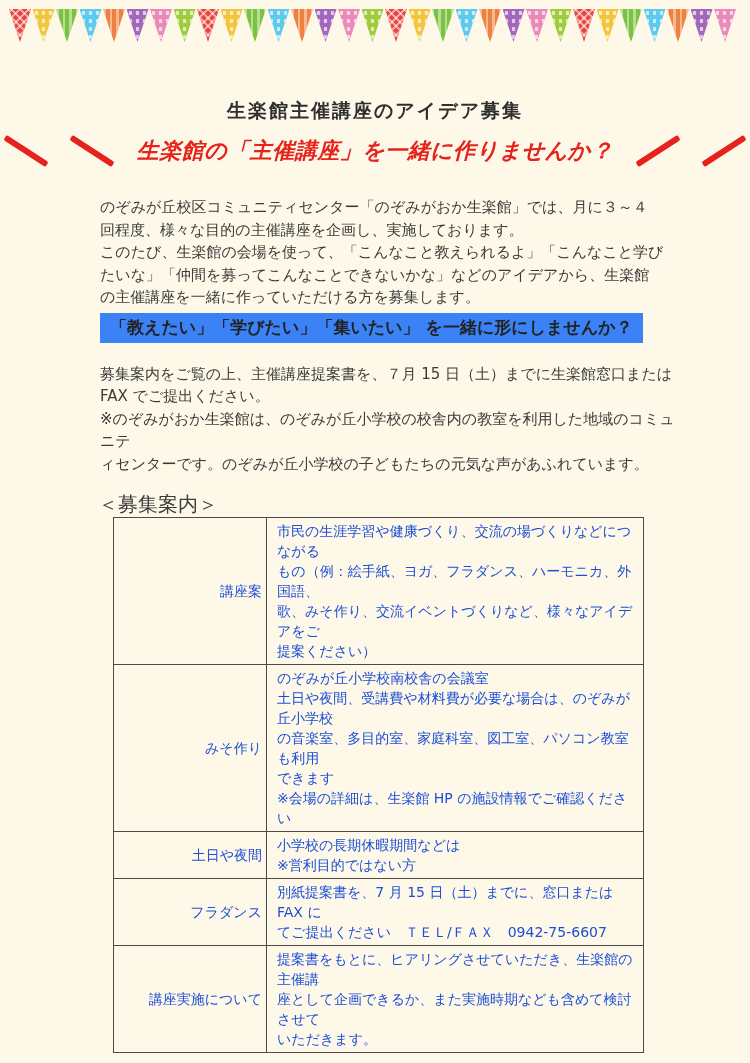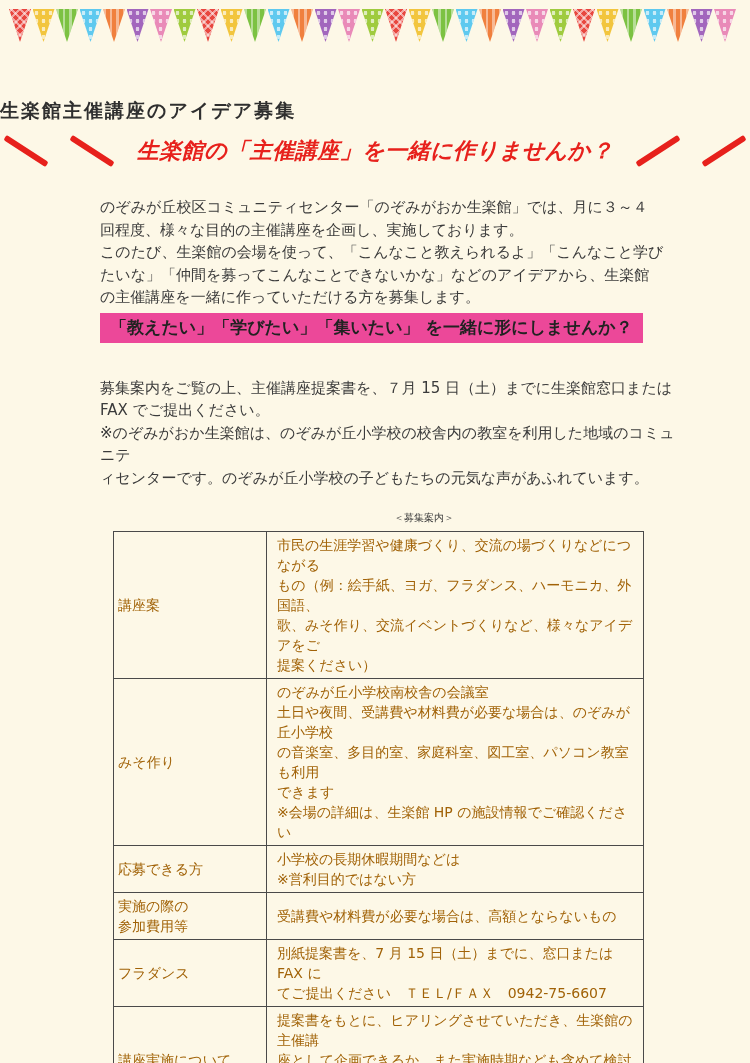--- a/index.html
+++ b/index.html
@@ -41,6 +41,7 @@
   
   .title {
     margin-top: 51px;
+    text-align: center;
     font-size: 19px;
     font-weight: bold;
     letter-spacing: 2px;

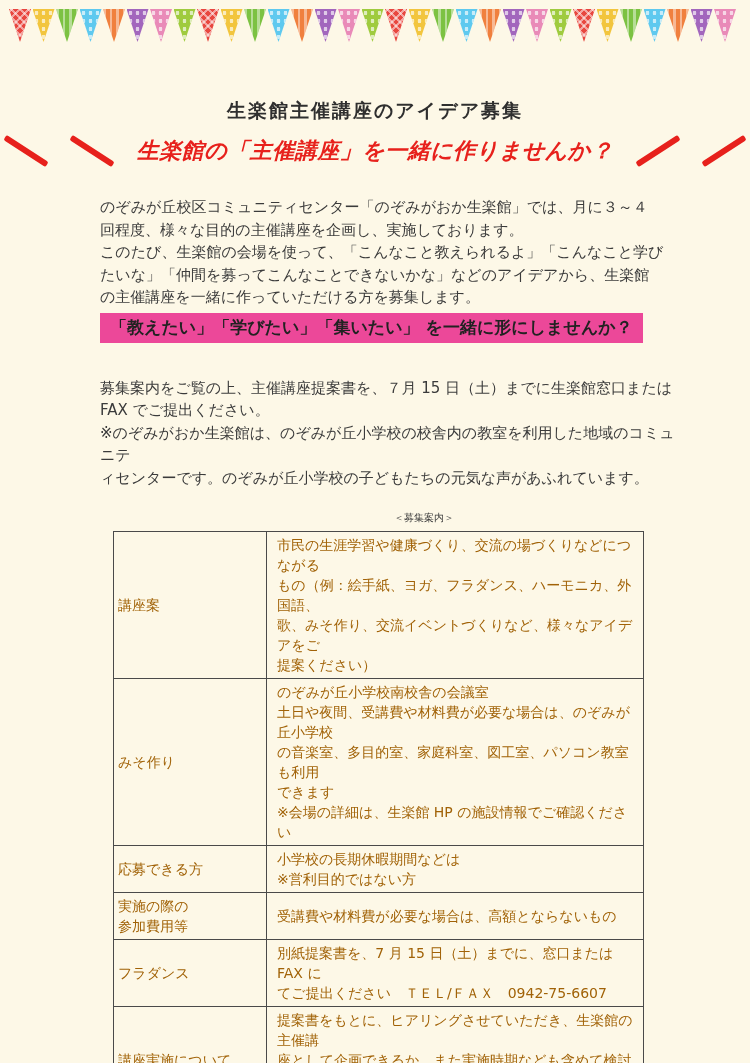--- a/index.html
+++ b/index.html
@@ -154,7 +154,7 @@
 の主催講座を一緒に作っていただける方を募集します。</div>
 
   <div class="highlight-wrap">
-    <span class="highlight" style="background: #ec4899;">「教えたい」「学びたい」「集いたい」 を一緒に形にしませんか？</span>
+    <span class="highlight" style="background: #3b82f6;">「教えたい」「学びたい」「集いたい」 を一緒に形にしませんか？</span>
   </div>
 
   <div class="para notice">募集案内をご覧の上、主催講座提案書を、７月 15 日（土）までに生楽館窓口または

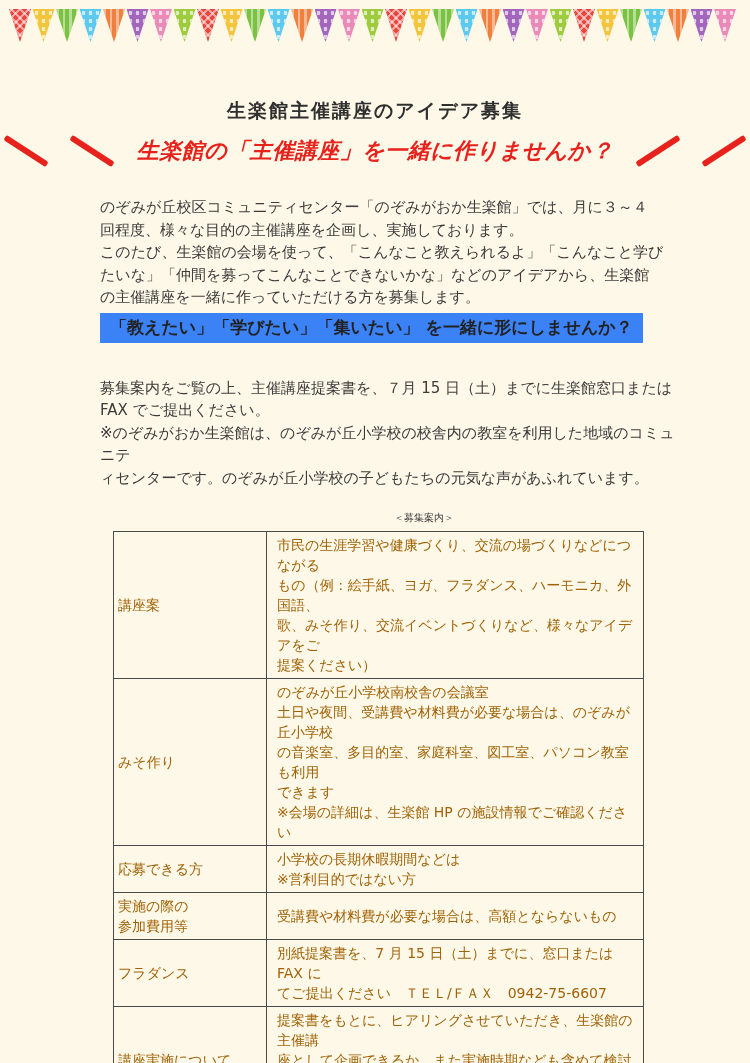--- a/index.html
+++ b/index.html
@@ -93,7 +93,7 @@
     color: #222;
     white-space: nowrap;
   }
-  .notice { margin-top: 34px; }
+  .notice { margin-top: 20px; }
   .section-label {
     margin: 18px 0 2px 98px;
     font-size: 10px;

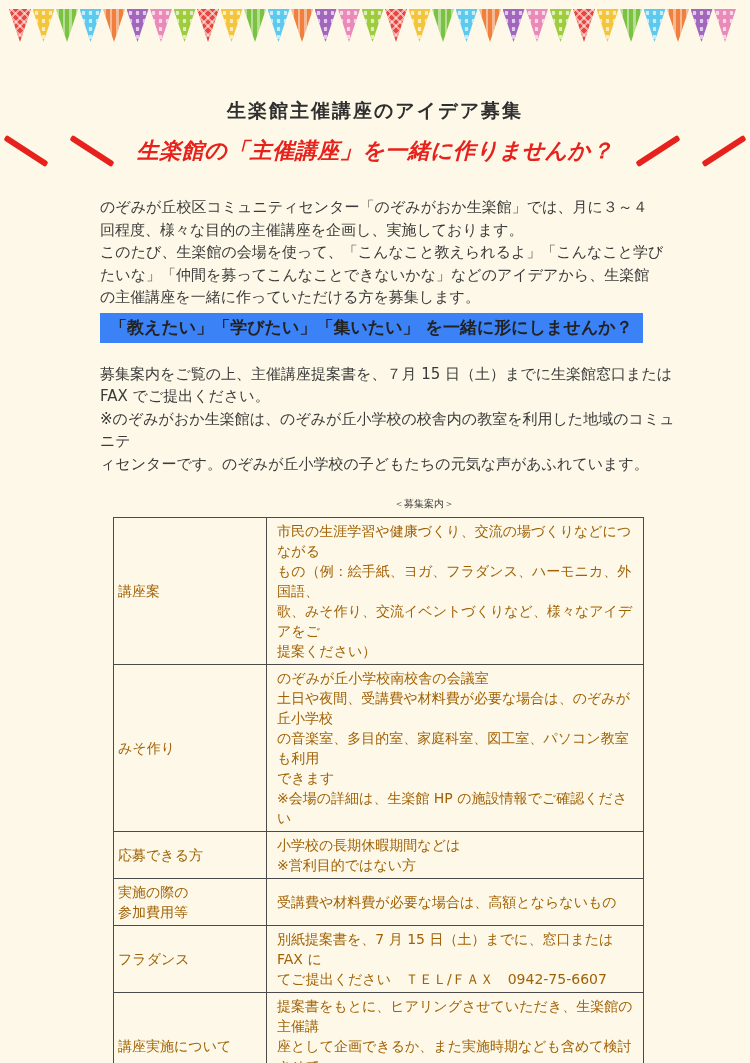--- a/index.html
+++ b/index.html
@@ -96,9 +96,8 @@
   .notice { margin-top: 20px; }
   .section-label {
     margin: 18px 0 2px 98px;
-    font-size: 10px;
+    font-size: 20px;
     line-height: 22px;
-    text-align: center;
   }
   
   .info-table {

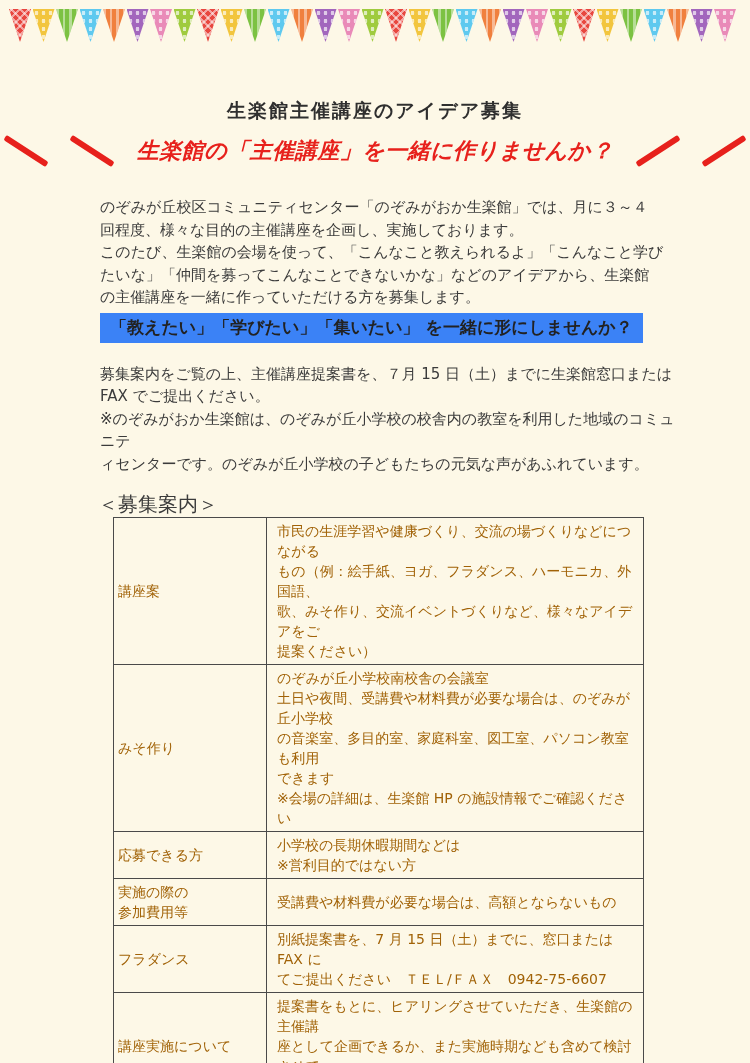--- a/index.html
+++ b/index.html
@@ -110,7 +110,7 @@
     border: 1px solid #4a4a4a;
     font-size: 14px;
     line-height: 20px;
-    color: #a16207;
+    color: #1d4ed8;
     white-space: pre-line;
   }
   .info-table th.label {

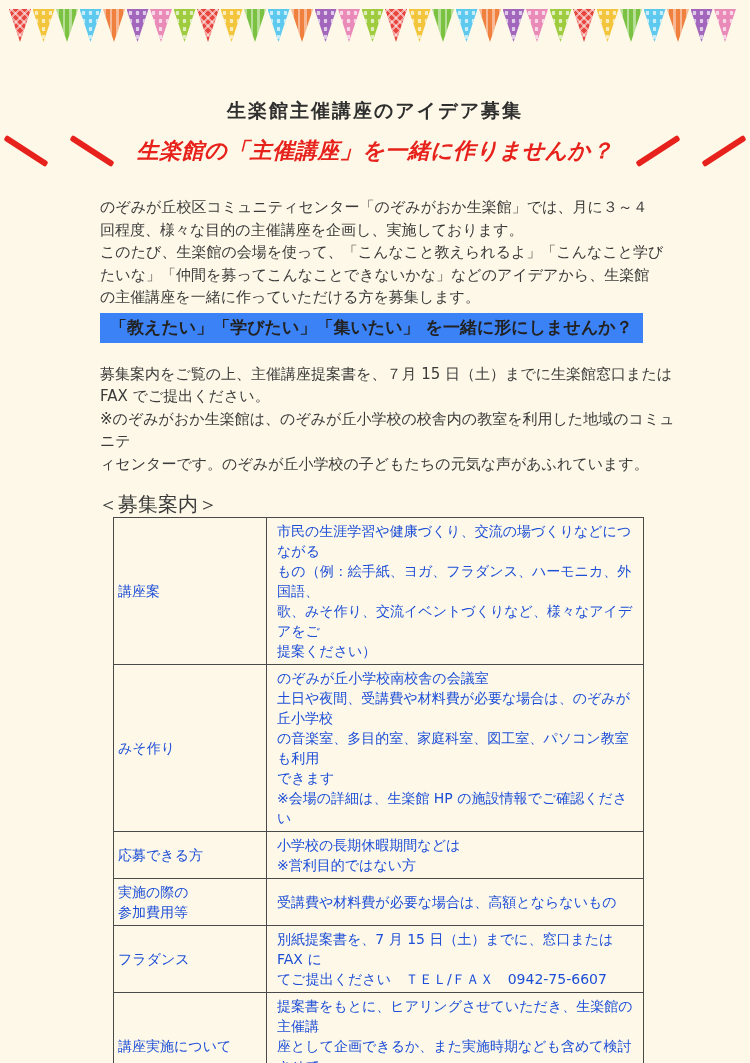--- a/index.html
+++ b/index.html
@@ -116,7 +116,7 @@
   .info-table th.label {
     width: 144px;
     font-weight: normal;
-    text-align: left;
+    text-align: right;
     vertical-align: middle;
     padding: 3px 4px;
   }

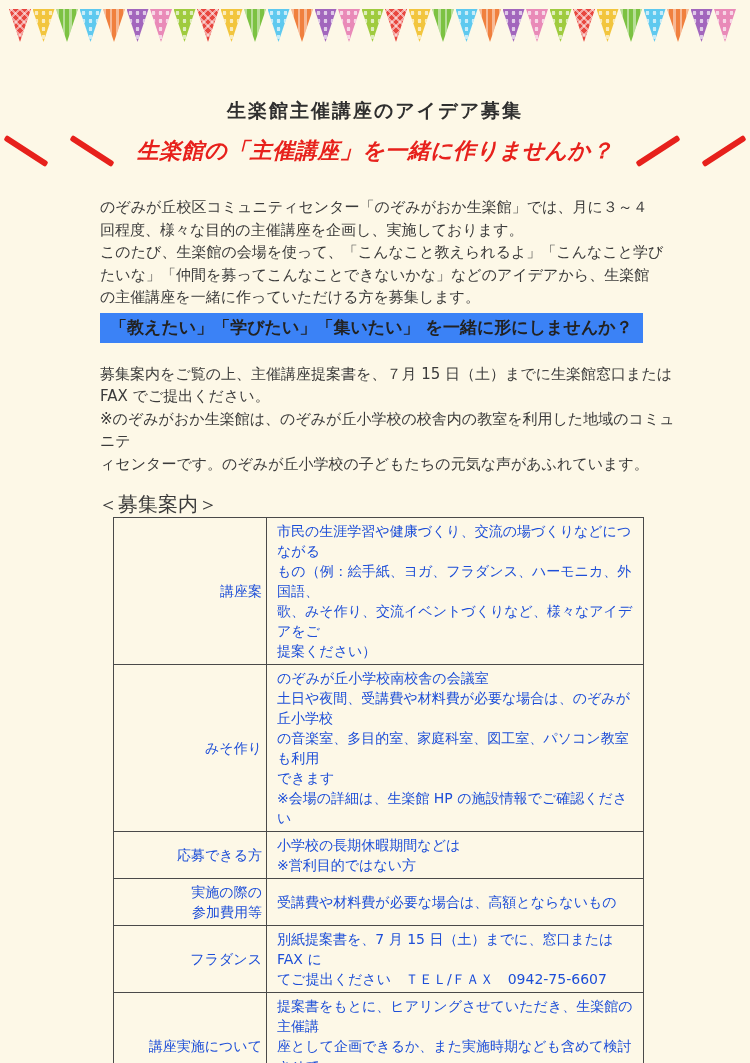--- a/index.html
+++ b/index.html
@@ -181,7 +181,7 @@
 ※会場の詳細は、生楽館 HP の施設情報でご確認ください</td>
       </tr>
       <tr>
-        <th class="label">応募できる方</th>
+        <th class="label">土日や夜間</th>
         <td class="content">小学校の長期休暇期間などは
 ※営利目的ではない方</td>
       </tr>

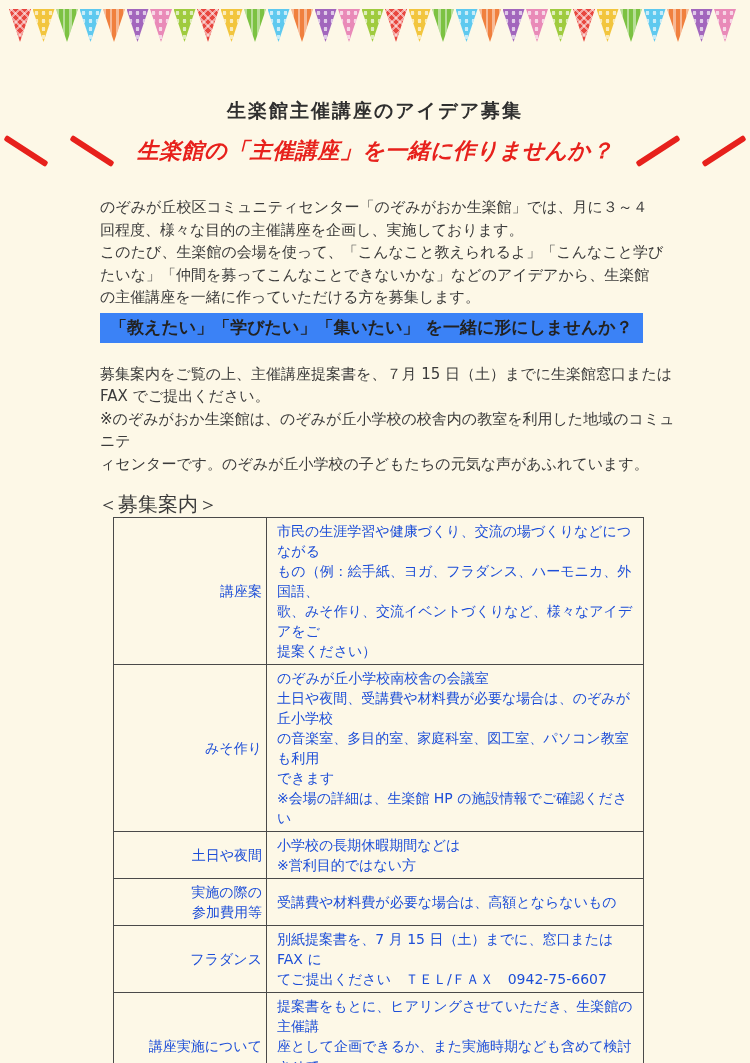--- a/index.html
+++ b/index.html
@@ -186,11 +186,6 @@
 ※営利目的ではない方</td>
       </tr>
       <tr>
-        <th class="label">実施の際の
-参加費用等</th>
-        <td class="content">受講費や材料費が必要な場合は、高額とならないもの</td>
-      </tr>
-      <tr>
         <th class="label">フラダンス</th>
         <td class="content">別紙提案書を、7 月 15 日（土）までに、窓口または FAX に
 てご提出ください　ＴＥＬ/ＦＡＸ　0942-75-6607</td>

